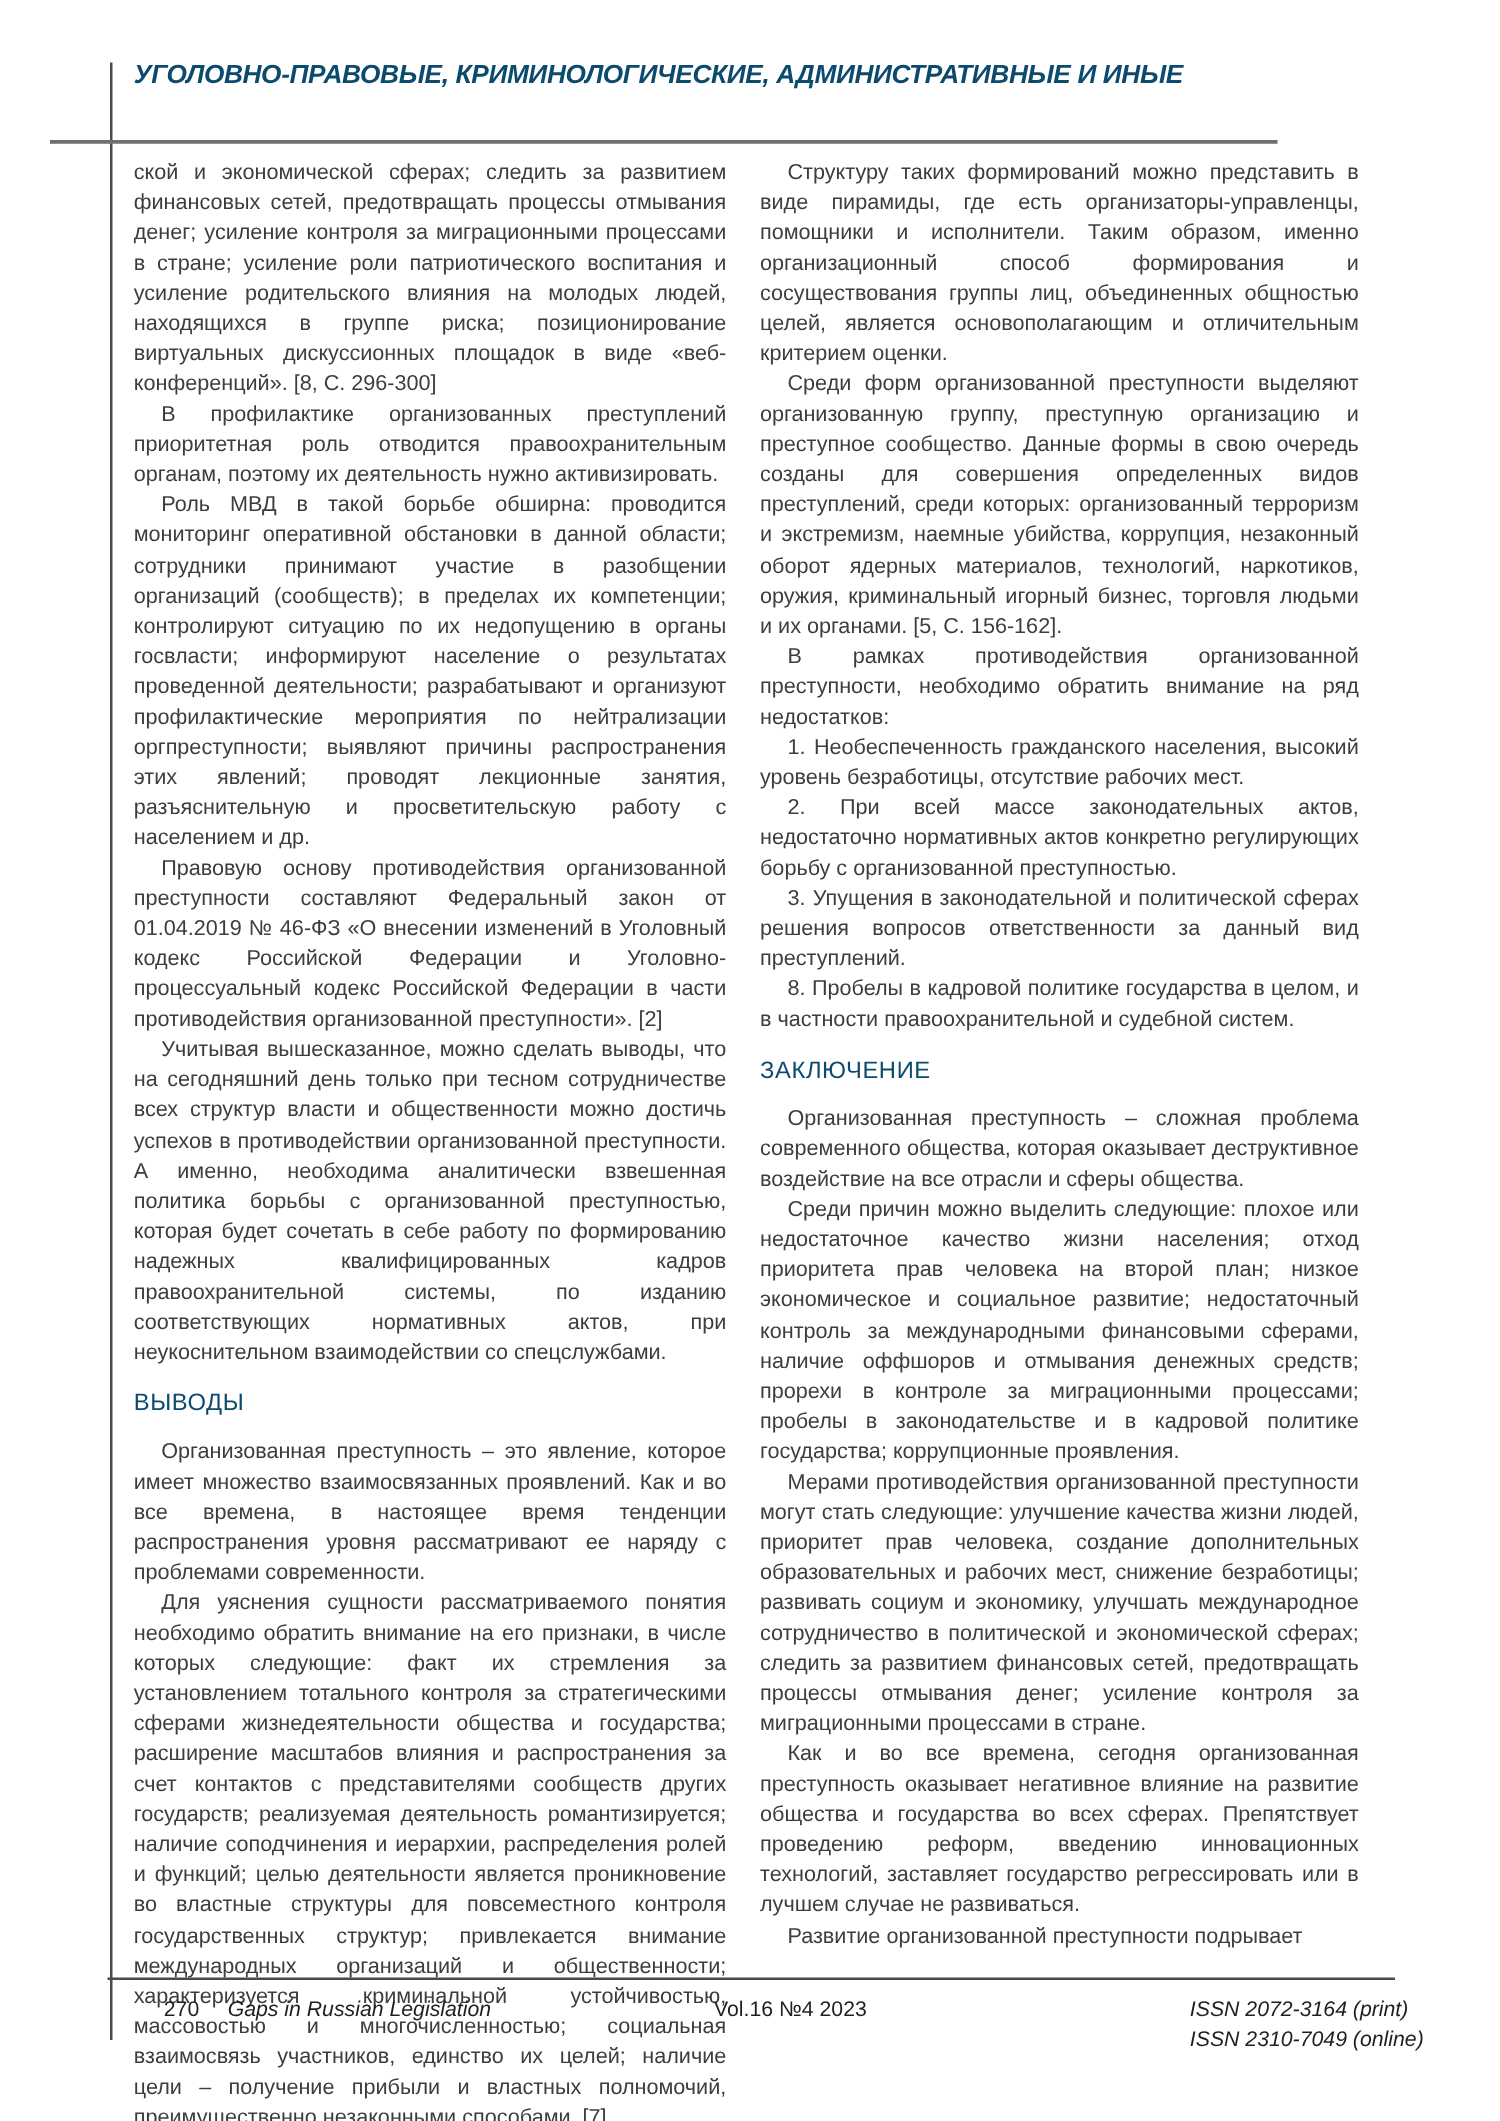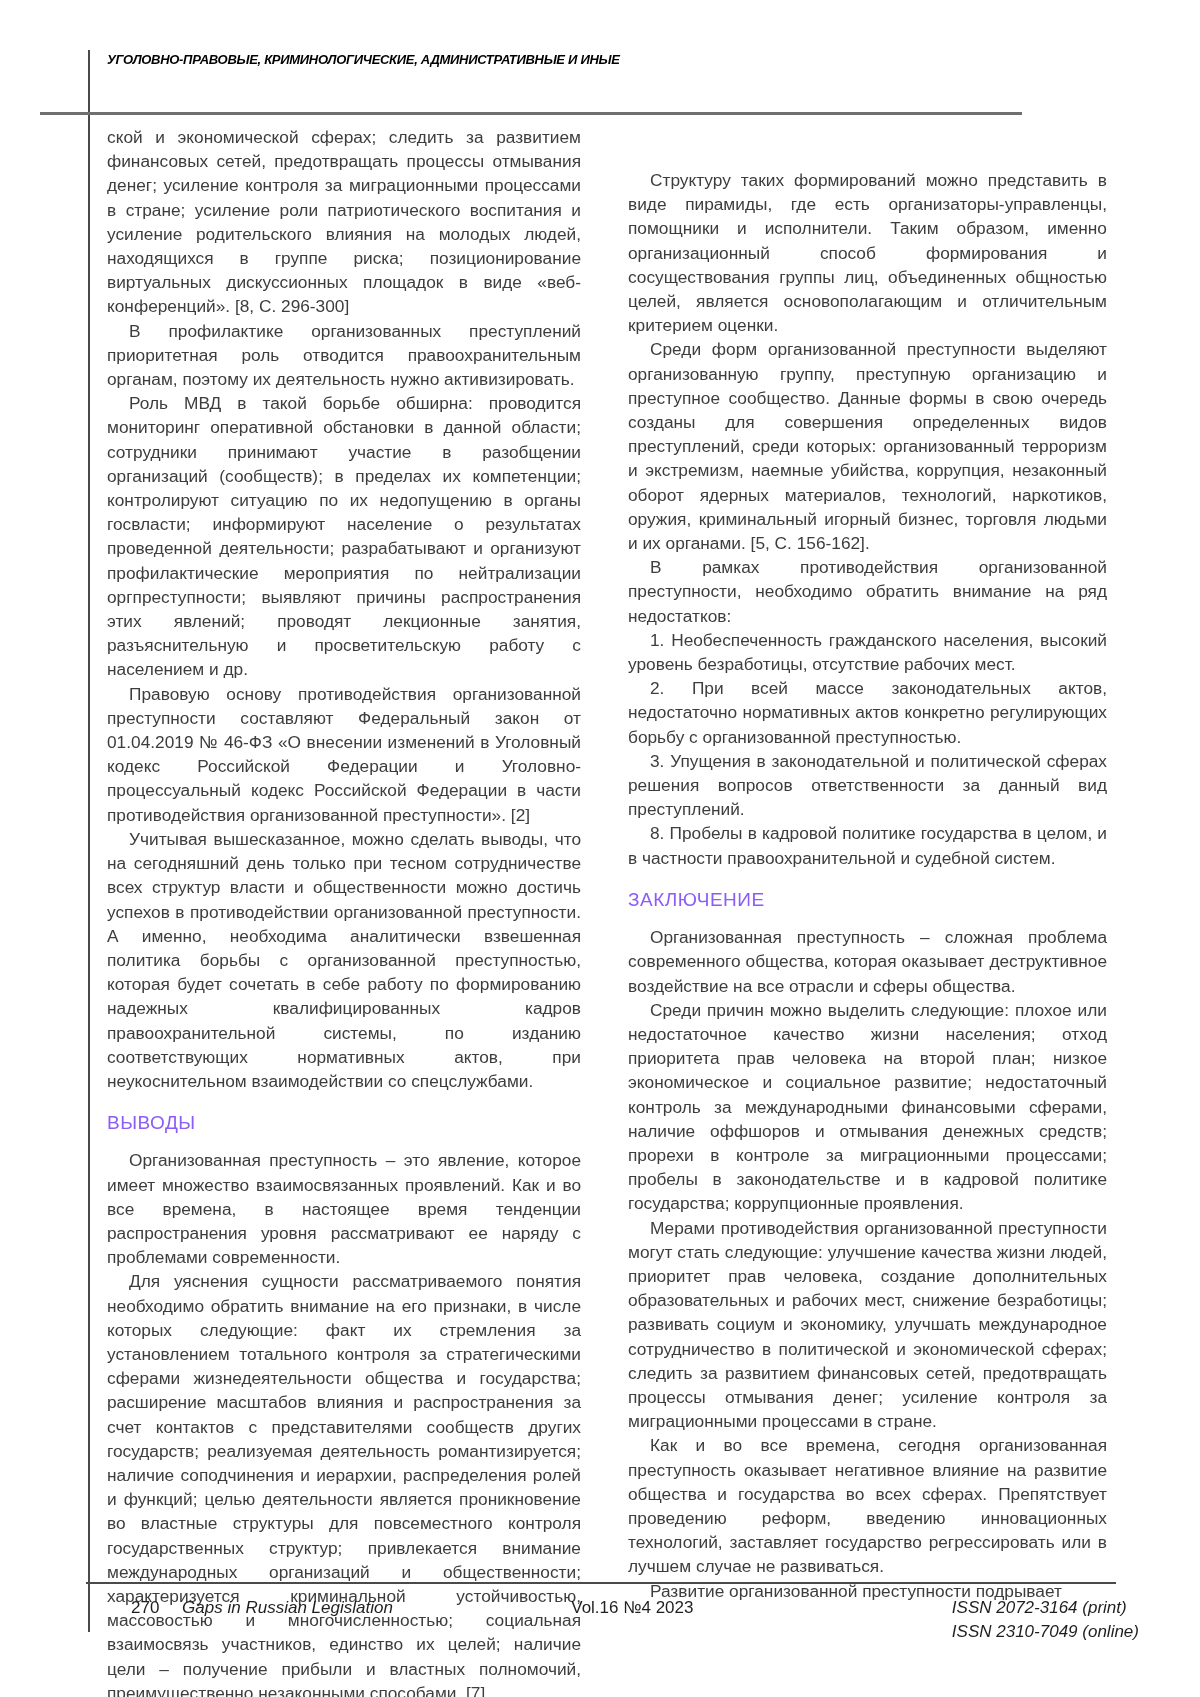--- a/index.html
+++ b/index.html
@@ -28,8 +28,8 @@
   .running-head{
     position:absolute;left:107px;top:46px;width:980px;
     font-weight:bold;font-style:italic;
-    font-size:13px;line-height:27px;letter-spacing:-0.3px;
-    color:#000000;text-transform:uppercase;
+    font-size:21px;line-height:27px;letter-spacing:-0.3px;
+    color:#0c4a6e;text-transform:uppercase;
   }
   
   .col{

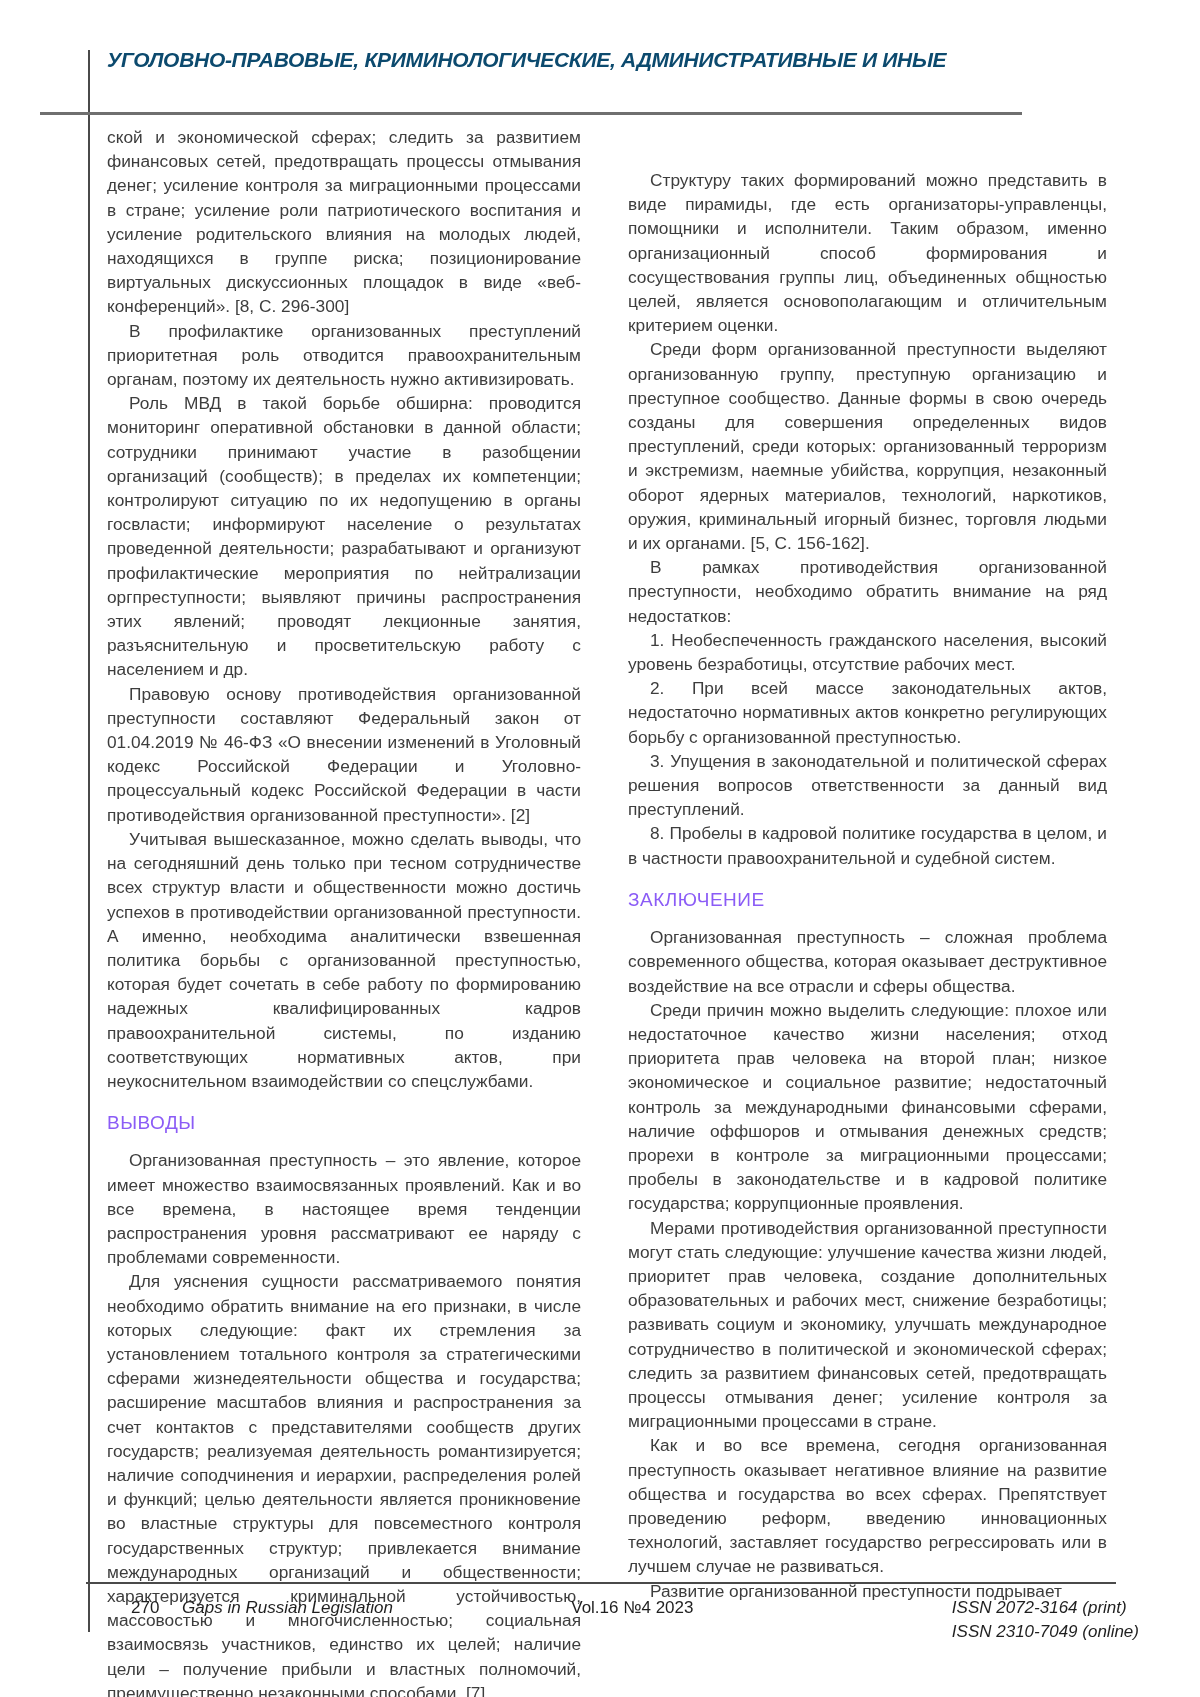--- a/index.html
+++ b/index.html
@@ -38,7 +38,7 @@
     text-align:justify;color:#3d3d3d;
   }
   .col-left{left:107px;}
-  .col-right{left:628px;width:479px;margin-top:43px;}
+  .col-right{left:608px;width:479px;}
   .col p{margin:0;padding:0;text-indent:22px;}
   .col p.no-indent{text-indent:0;}
   .col h2{

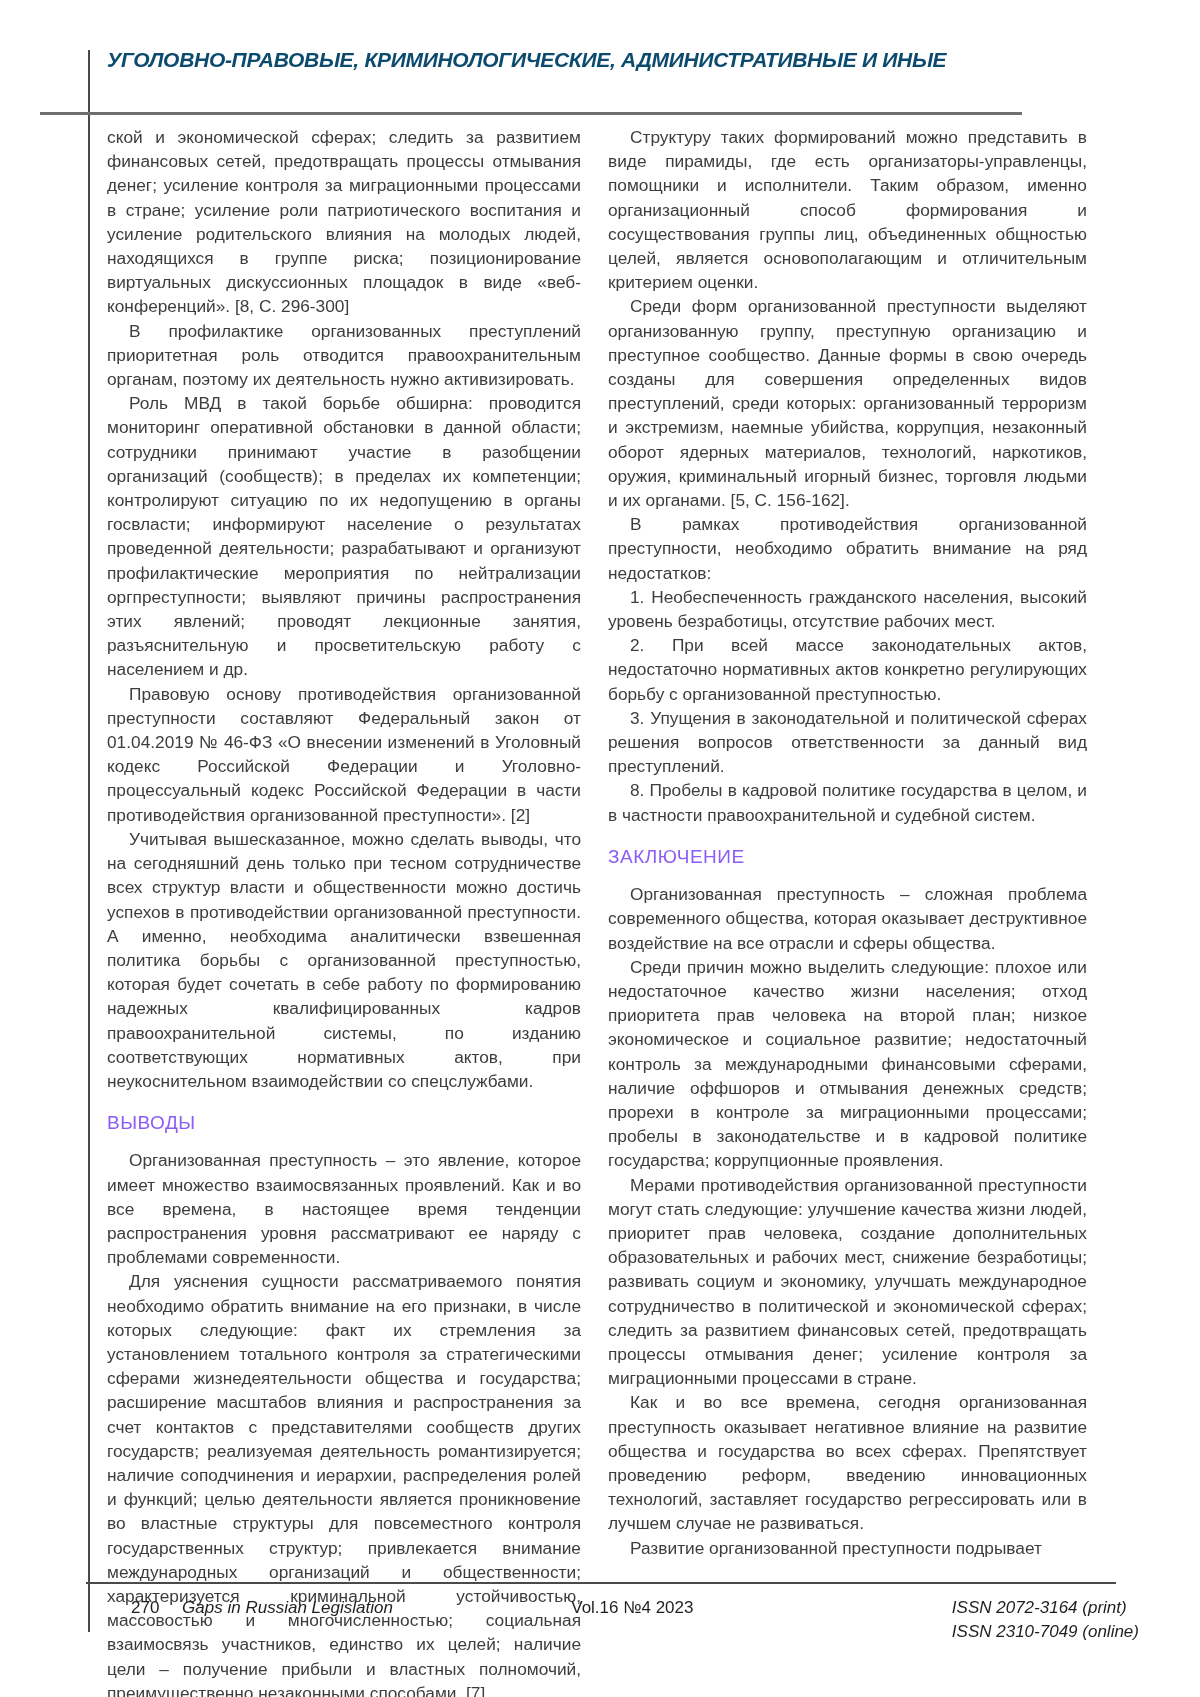--- a/index.html
+++ b/index.html
@@ -44,7 +44,7 @@
   .col h2{
     margin:18px 0 13px 0;padding:0;
     font-size:19px;font-weight:normal;letter-spacing:0.5px;
-    color:#8b5cf6;text-align:left;
+    color:#0c4a6e;text-align:left;
   }
   
   .footer{

